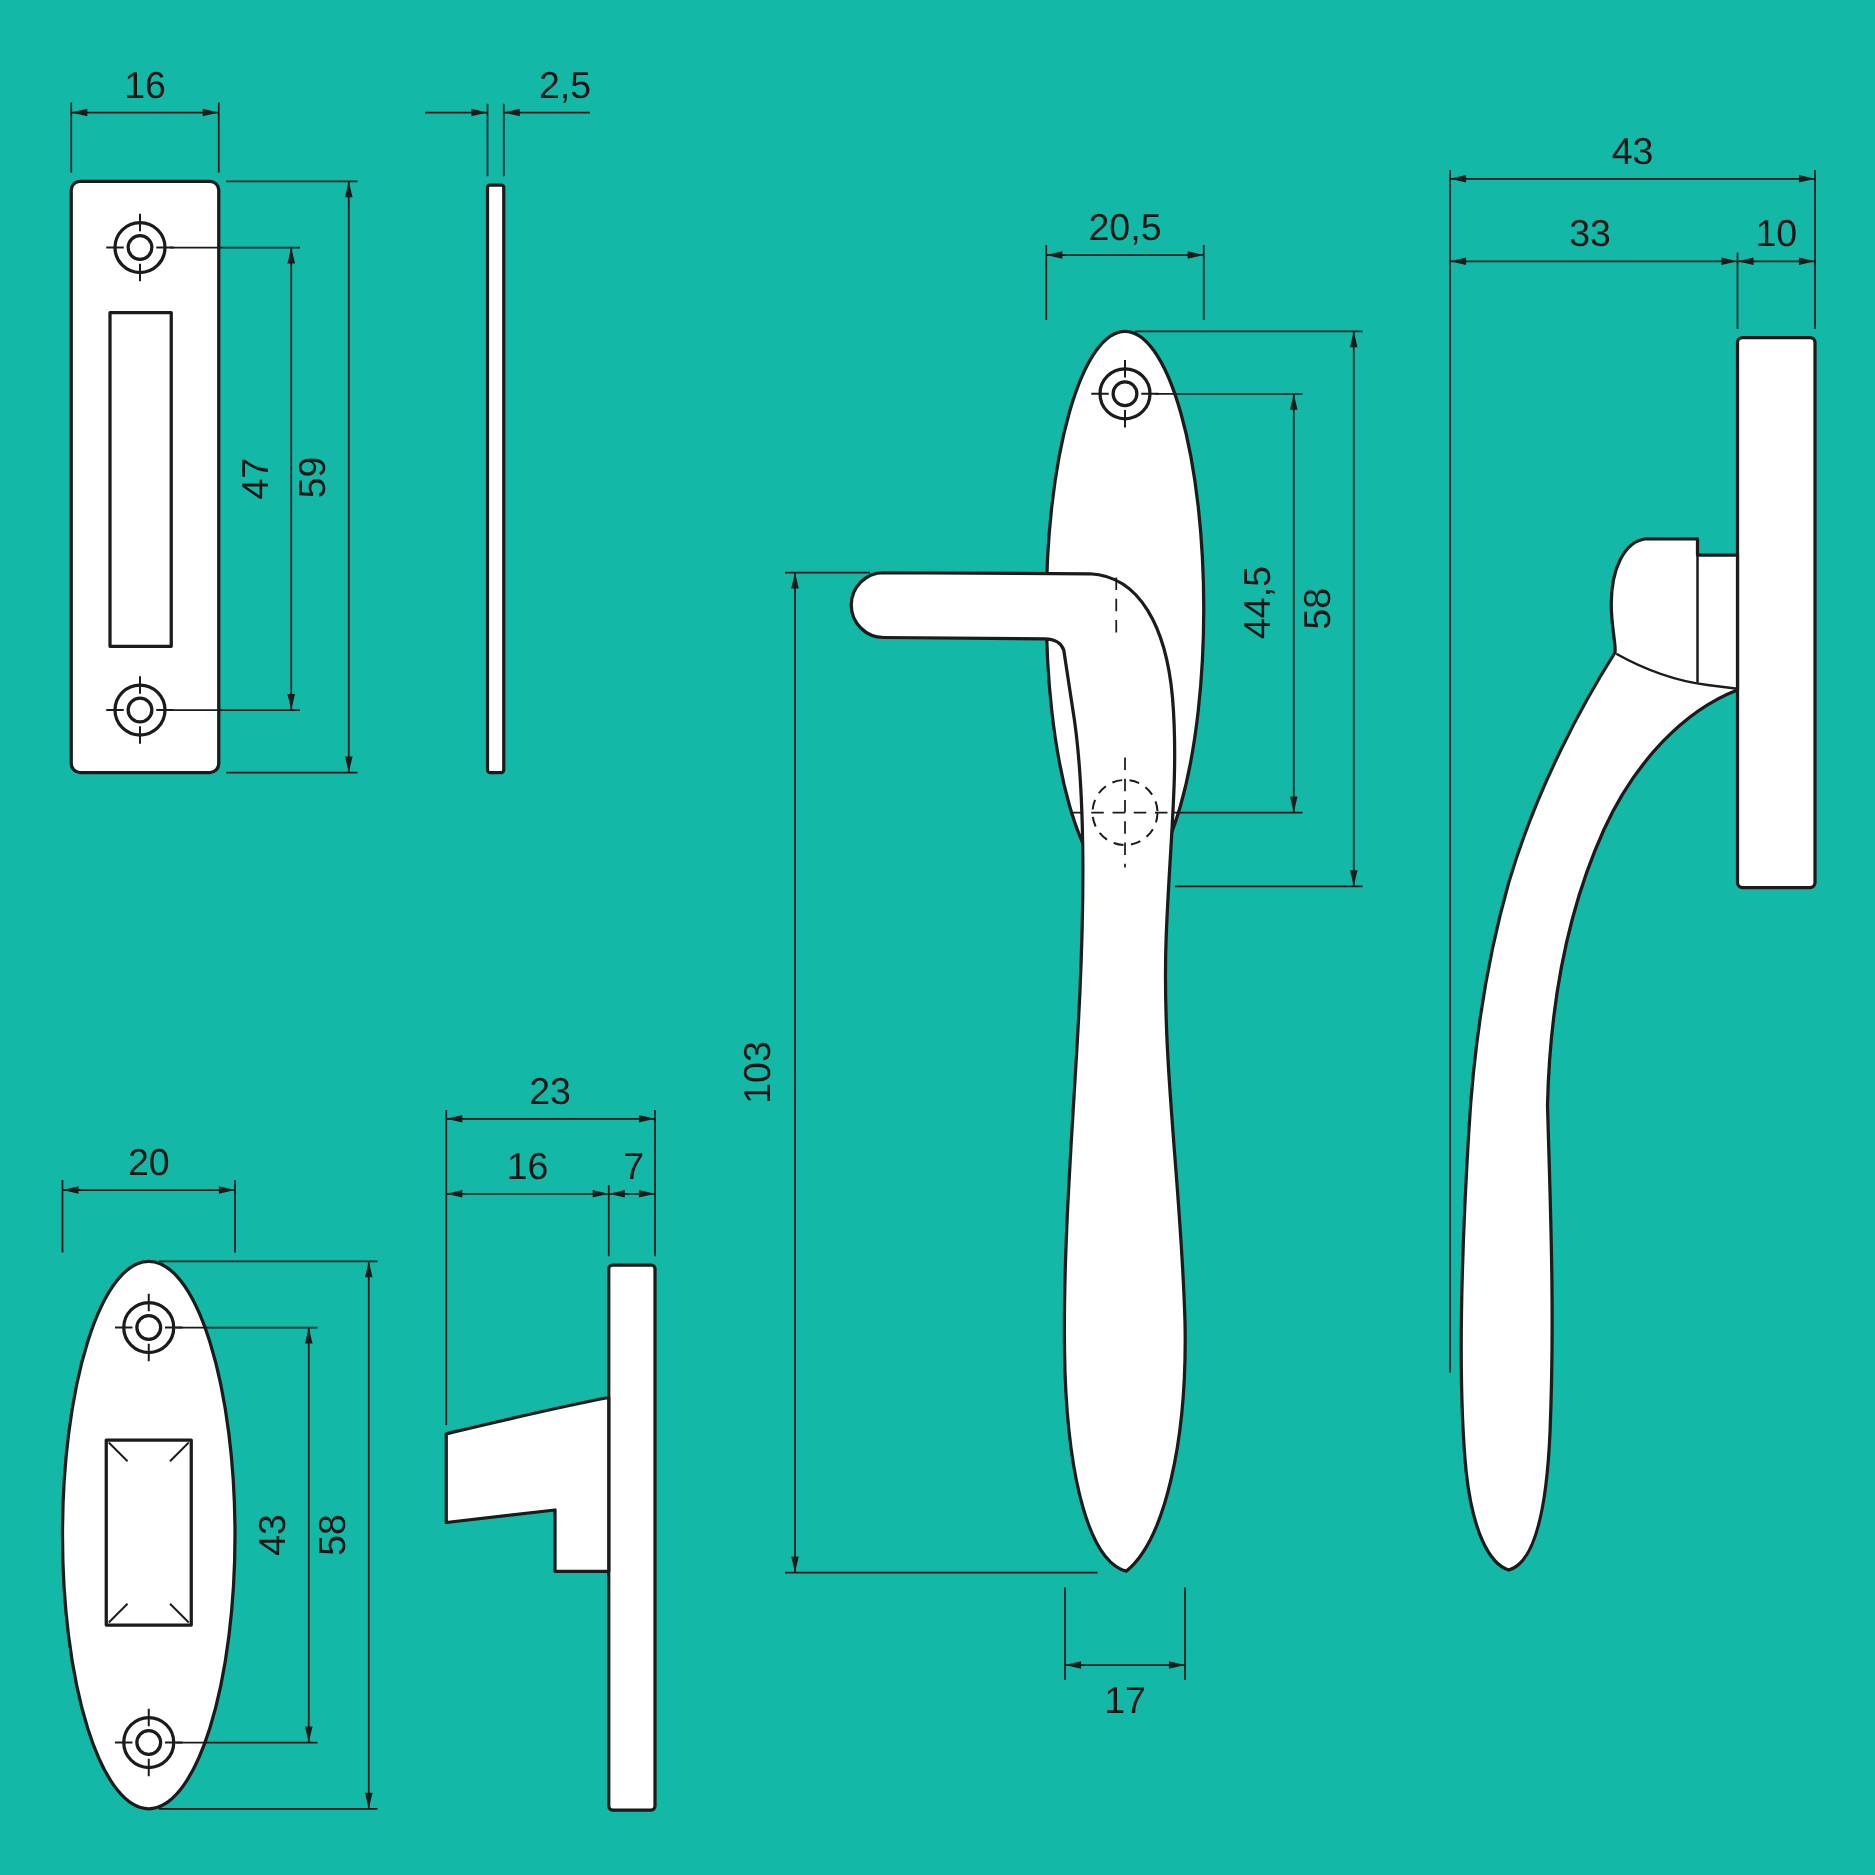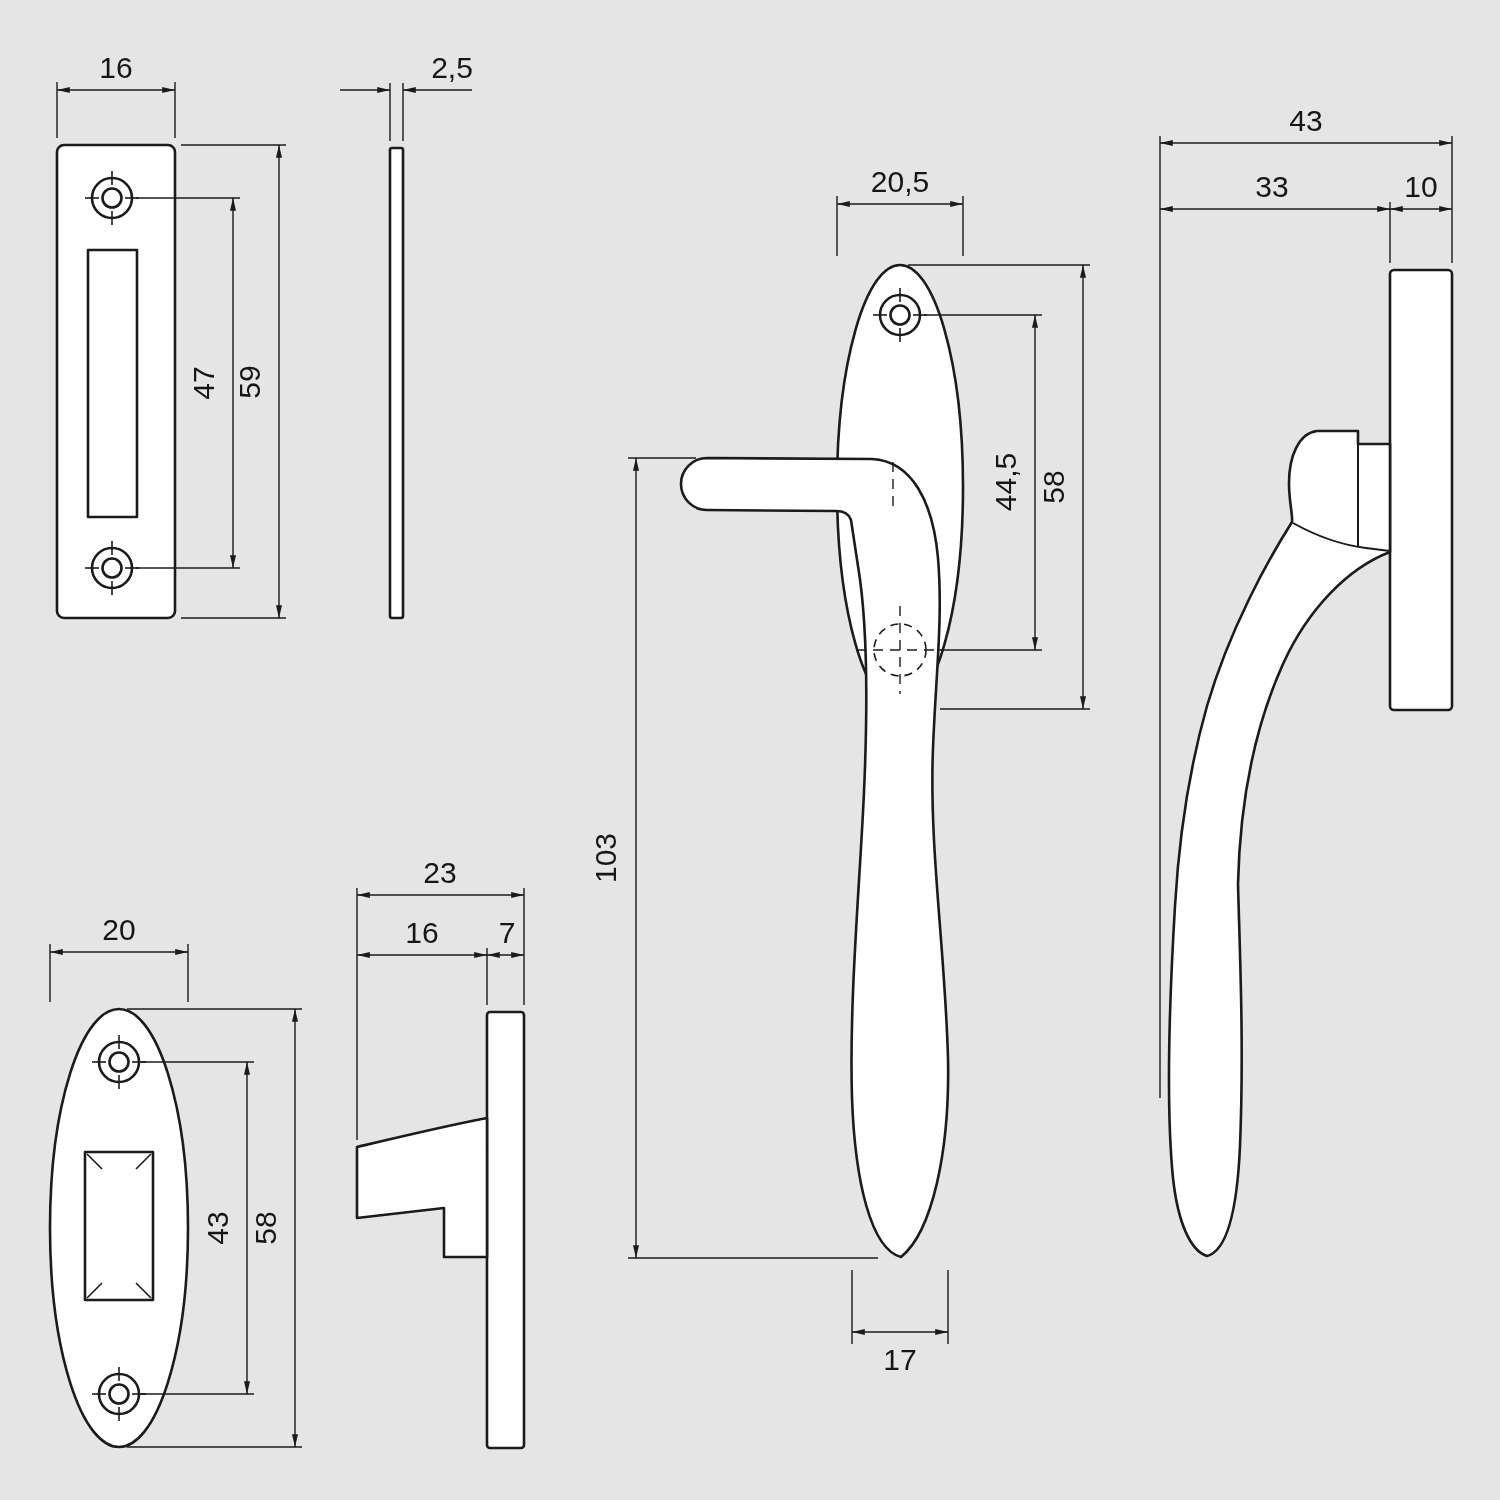--- a/index.html
+++ b/index.html
@@ -3,7 +3,7 @@
 <meta charset="utf-8">
 <style>
   html,body{margin:0;padding:0;background:#ffffff;}
-  .stage{width:1500px;height:1500px;background:#e5e5e5;position:relative;}
+  .stage{width:1500px;height:1500px;background:#14b8a6;position:relative;}
   svg{display:block;}
   .ol  {fill:none;stroke:#1b1b1b;stroke-width:2.6;stroke-linejoin:round;stroke-linecap:round;}
   .olf {fill:#ffffff;stroke:#1b1b1b;stroke-width:2.6;stroke-linejoin:round;}

